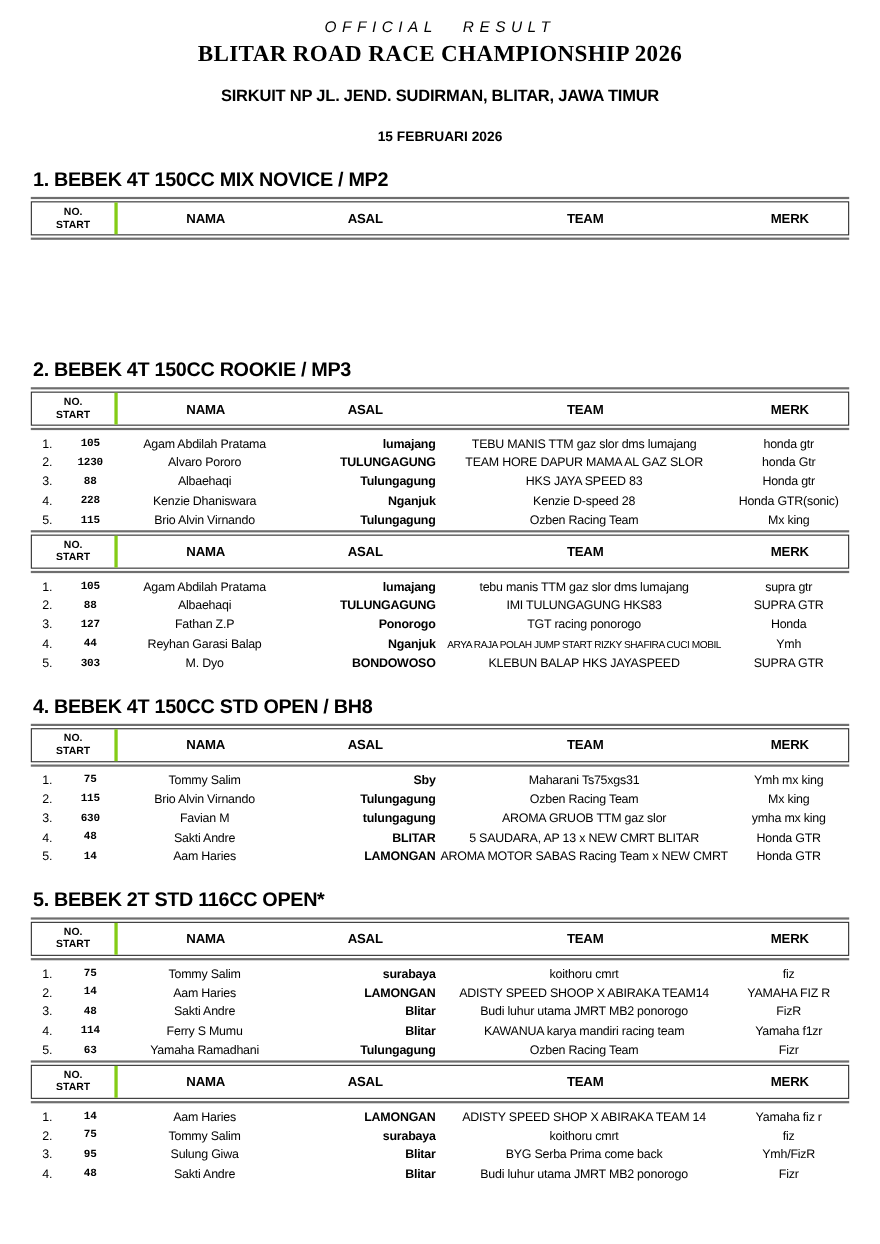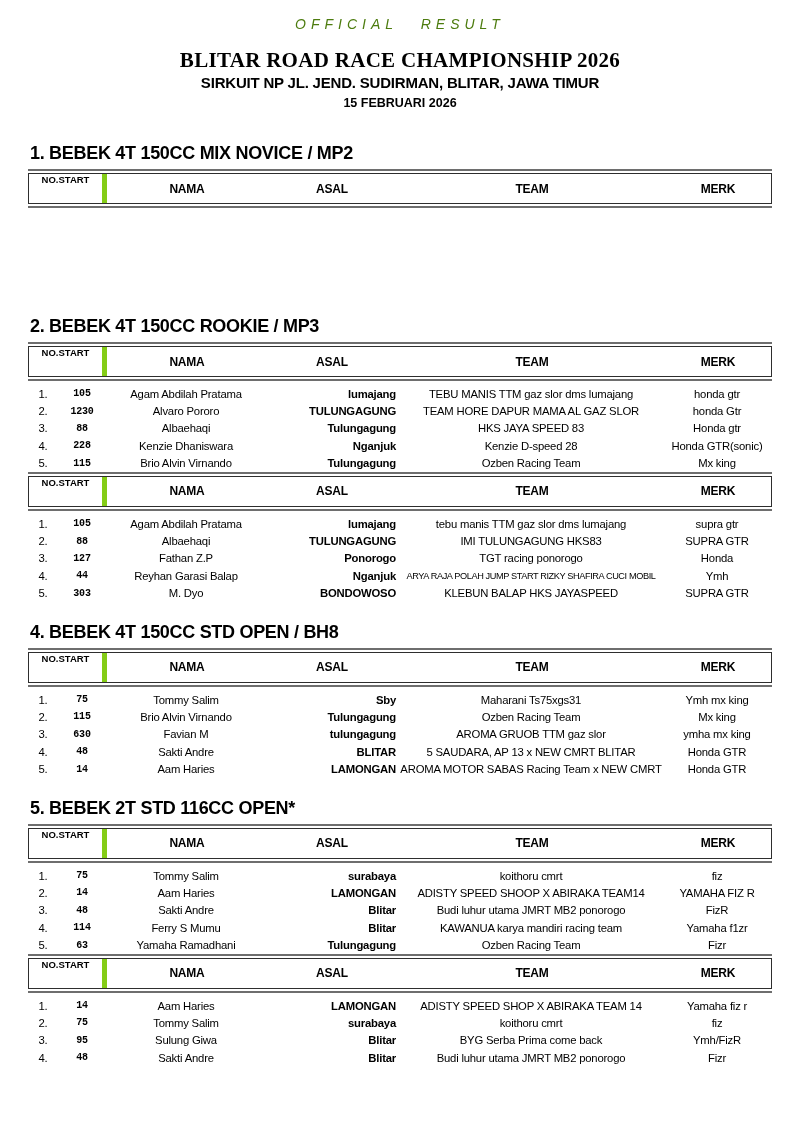--- a/index.html
+++ b/index.html
@@ -16,7 +16,7 @@
   .hdr { text-align: center; }
   .hdr-official {
     font-style: italic; font-size: 14px; font-weight: normal;
-    letter-spacing: 5px; word-spacing: 14px; color: #4d7c0f;
+    letter-spacing: 5px; word-spacing: 14px; color: #000000;
   }
   .hdr-title {
     font-family: "Liberation Serif", serif;

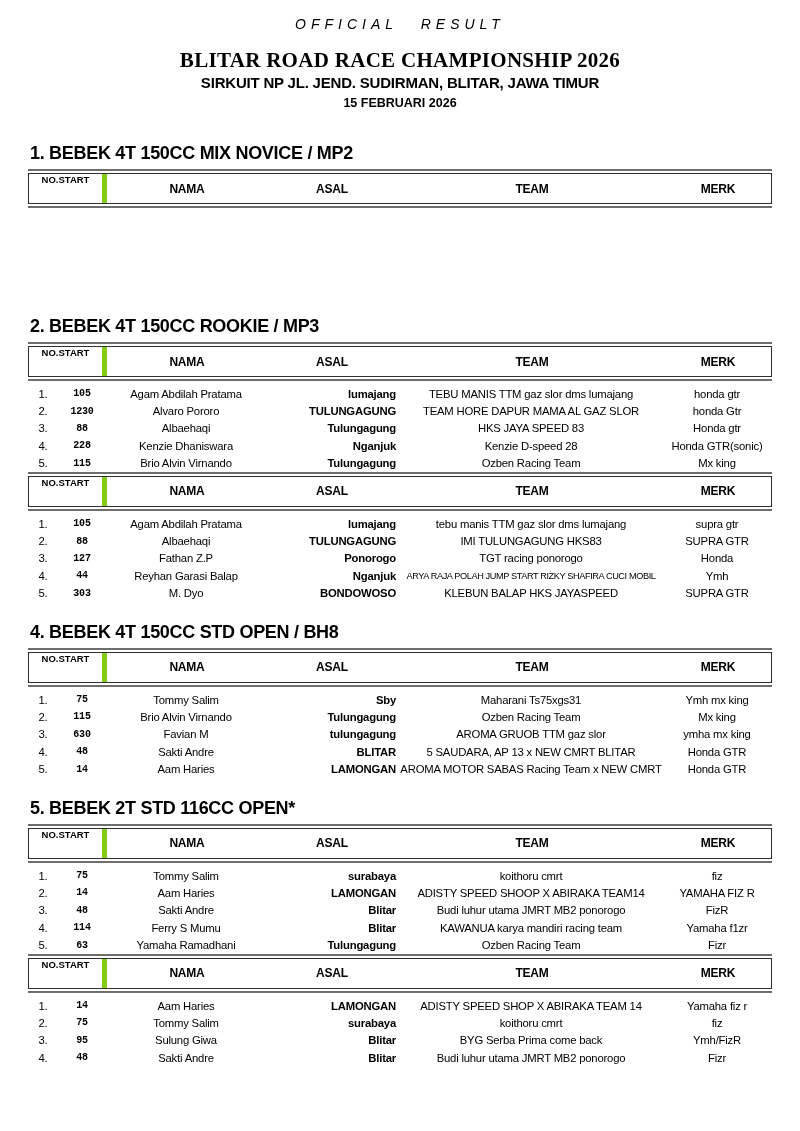--- a/index.html
+++ b/index.html
@@ -21,7 +21,7 @@
   .hdr-title {
     font-family: "Liberation Serif", serif;
     font-weight: bold; font-size: 21px; letter-spacing: 0.3px;
-    margin-top: 16px;
+    margin-top: 4px;
   }
   .hdr-venue { font-weight: bold; font-size: 15px; letter-spacing: -0.2px; margin-top: 1px; text-align: center; }
   .hdr-date  { font-weight: bold; font-size: 12.5px; margin-top: 5px; }

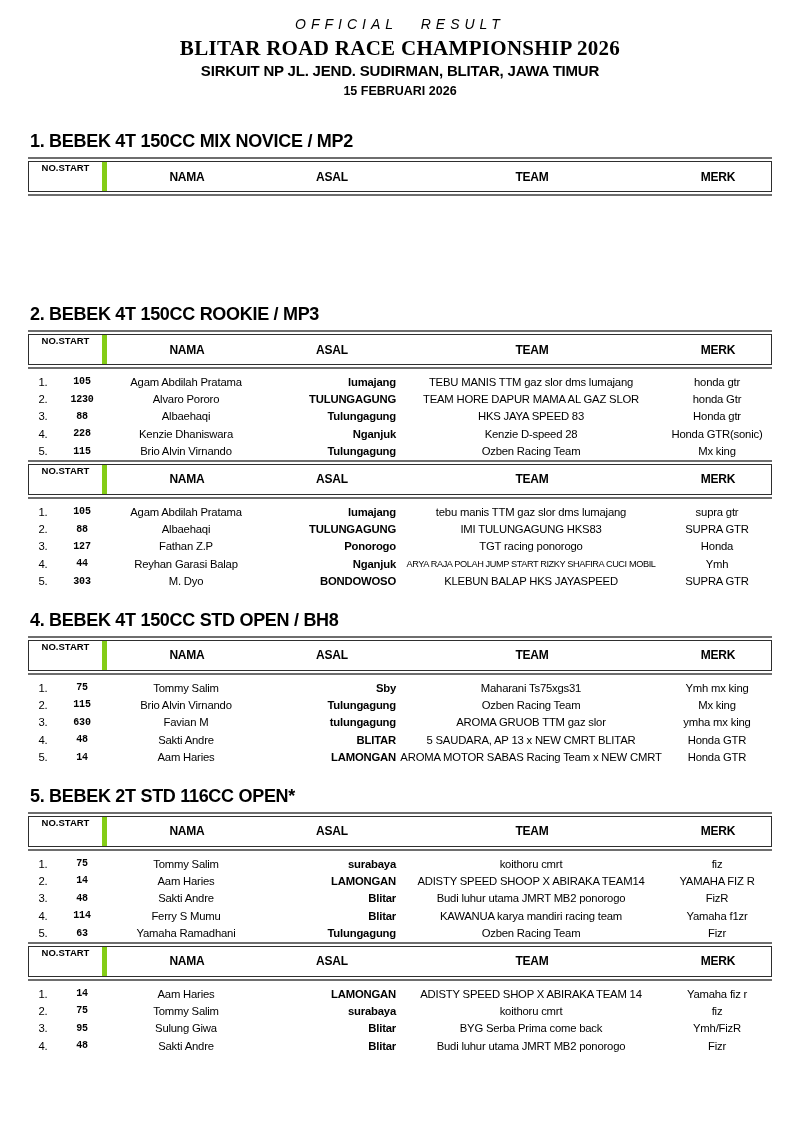--- a/index.html
+++ b/index.html
@@ -23,7 +23,7 @@
     font-weight: bold; font-size: 21px; letter-spacing: 0.3px;
     margin-top: 4px;
   }
-  .hdr-venue { font-weight: bold; font-size: 15px; letter-spacing: -0.2px; margin-top: 1px; text-align: center; }
+  .hdr-venue { font-weight: bold; font-size: 15px; letter-spacing: -0.2px; margin-top: 18px; text-align: center; }
   .hdr-date  { font-weight: bold; font-size: 12.5px; margin-top: 5px; }
 
   

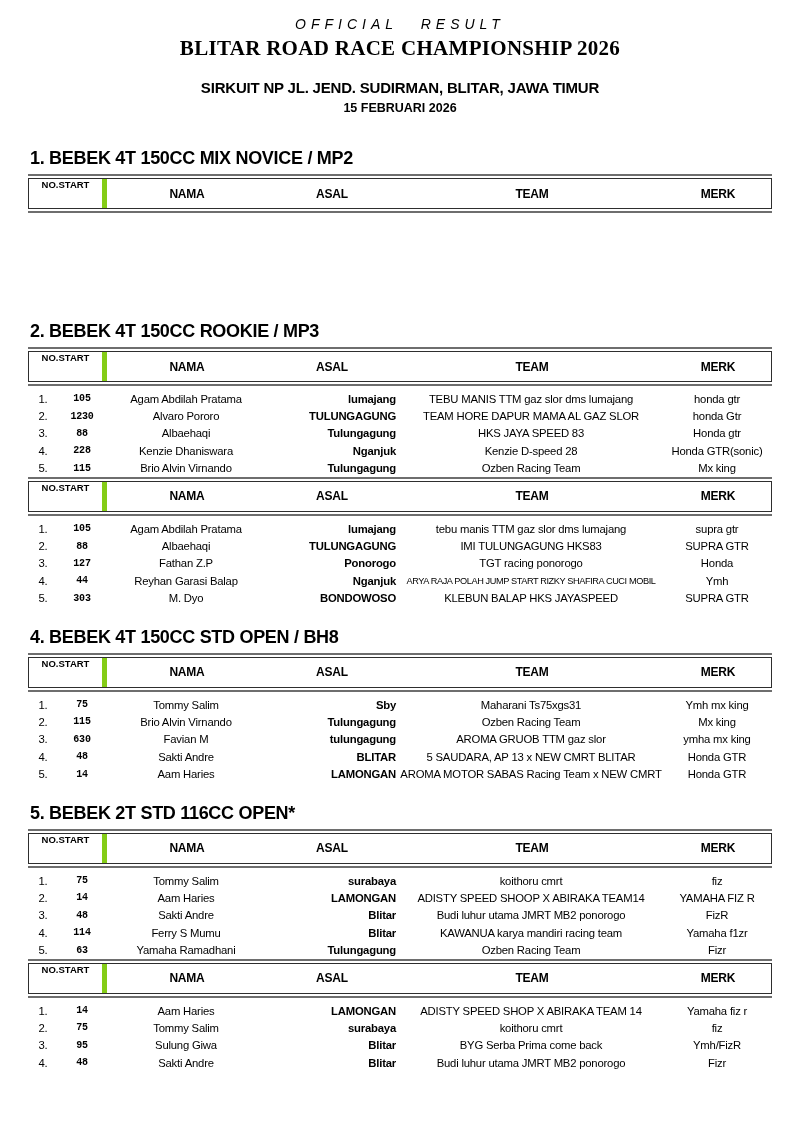--- a/index.html
+++ b/index.html
@@ -24,7 +24,7 @@
     margin-top: 4px;
   }
   .hdr-venue { font-weight: bold; font-size: 15px; letter-spacing: -0.2px; margin-top: 18px; text-align: center; }
-  .hdr-date  { font-weight: bold; font-size: 12.5px; margin-top: 5px; }
+  .hdr-date  { font-weight: bold; font-size: 12.5px; margin-top: 21px; }
 
   
   .race-section .section-title {

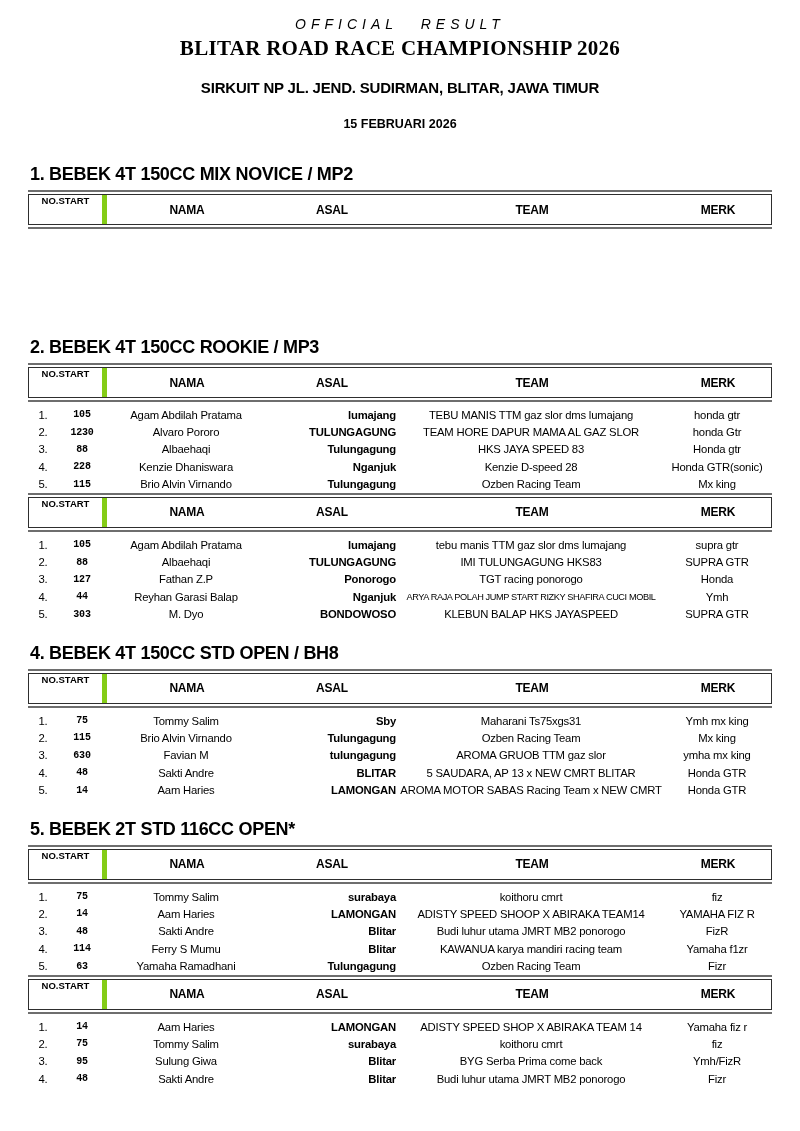--- a/index.html
+++ b/index.html
@@ -31,7 +31,7 @@
     font-size: 18px; font-weight: bold; letter-spacing: -0.3px;
     margin: 20px 0 5px 2px; white-space: nowrap;
   }
-  .race-section:first-child .section-title { margin-top: 33px; }
+  .race-section:first-child .section-title { margin-top: 22px; }
 
   
   .rtable { width: 744px; }

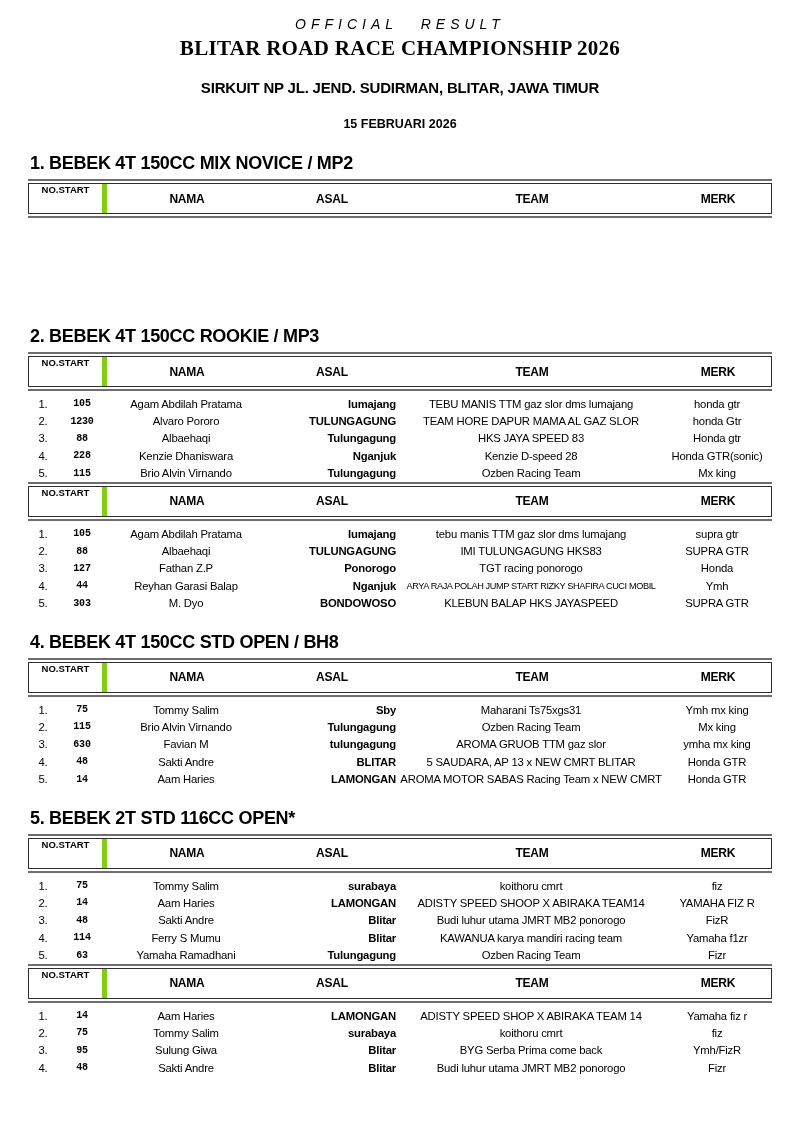--- a/index.html
+++ b/index.html
@@ -50,9 +50,9 @@
   .th { text-align: center; font-weight: bold; font-size: 12px; letter-spacing: -0.2px; }
   .th-nostart {
     grid-column: 1 / 3;
-    border-right: 5px solid #84cc16;
+    border-right: 3px solid #84cc16;
     height: 100%;
-    display: flex; flex-direction: row; justify-content: center;
+    display: flex; flex-direction: column; justify-content: center;
     font-size: 9.5px; line-height: 1.2; letter-spacing: 0;
   }
   .tbody { padding-top: 4px; }

